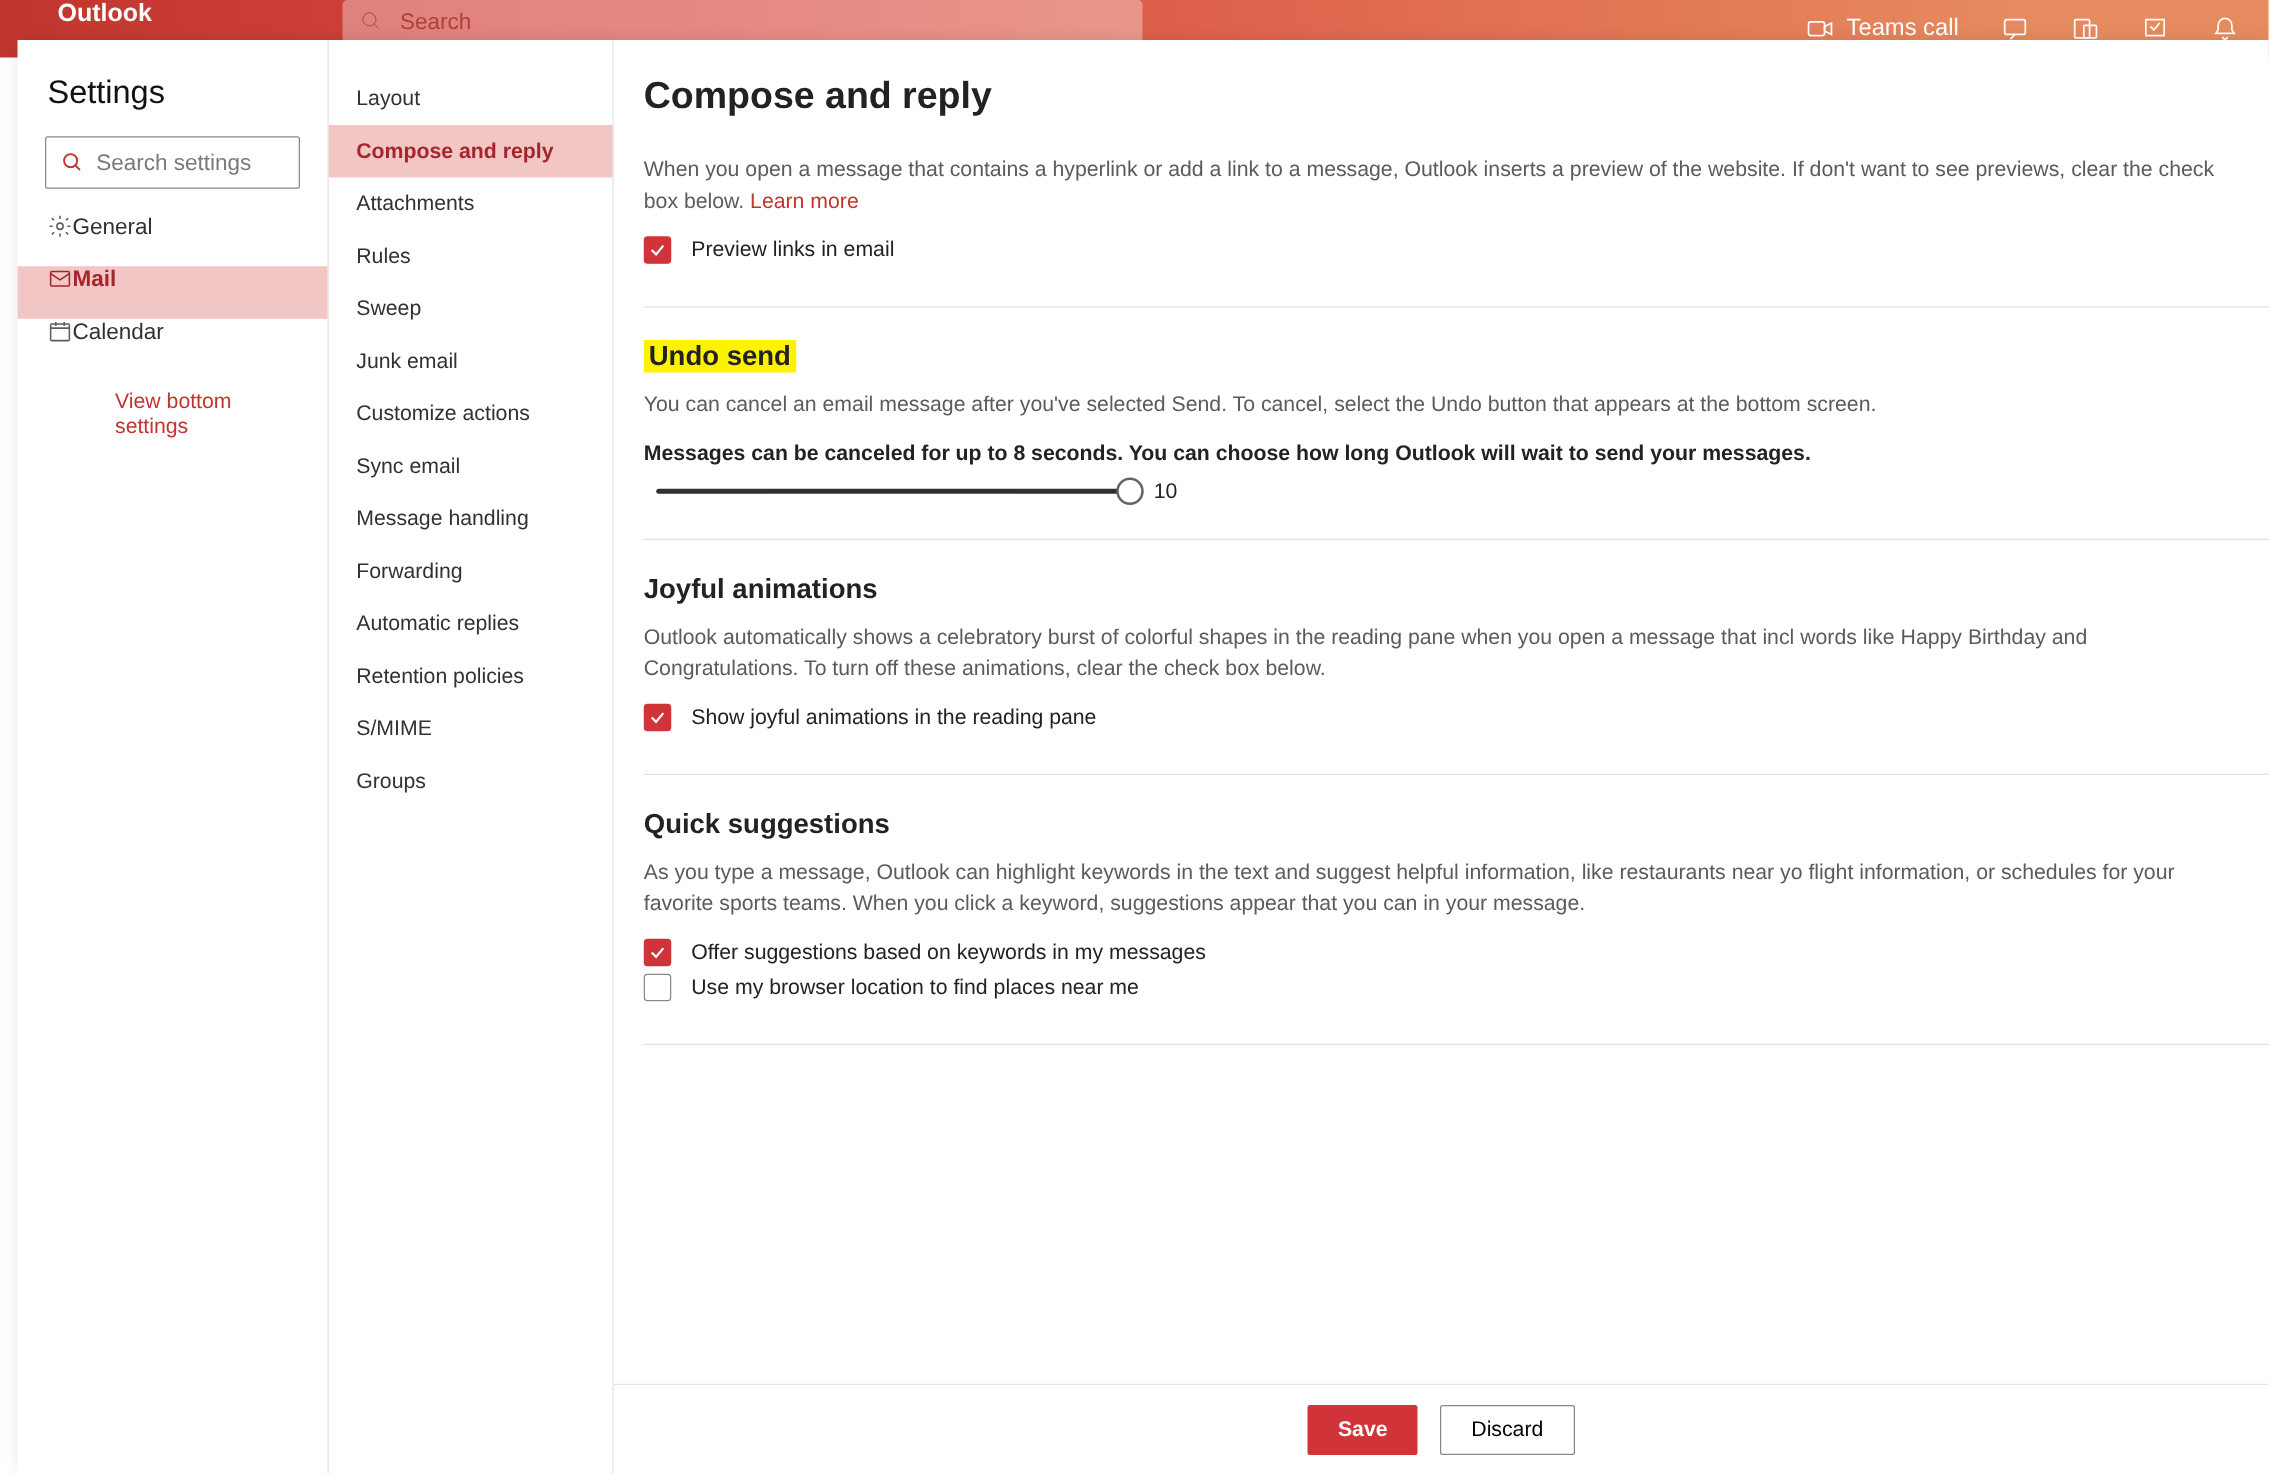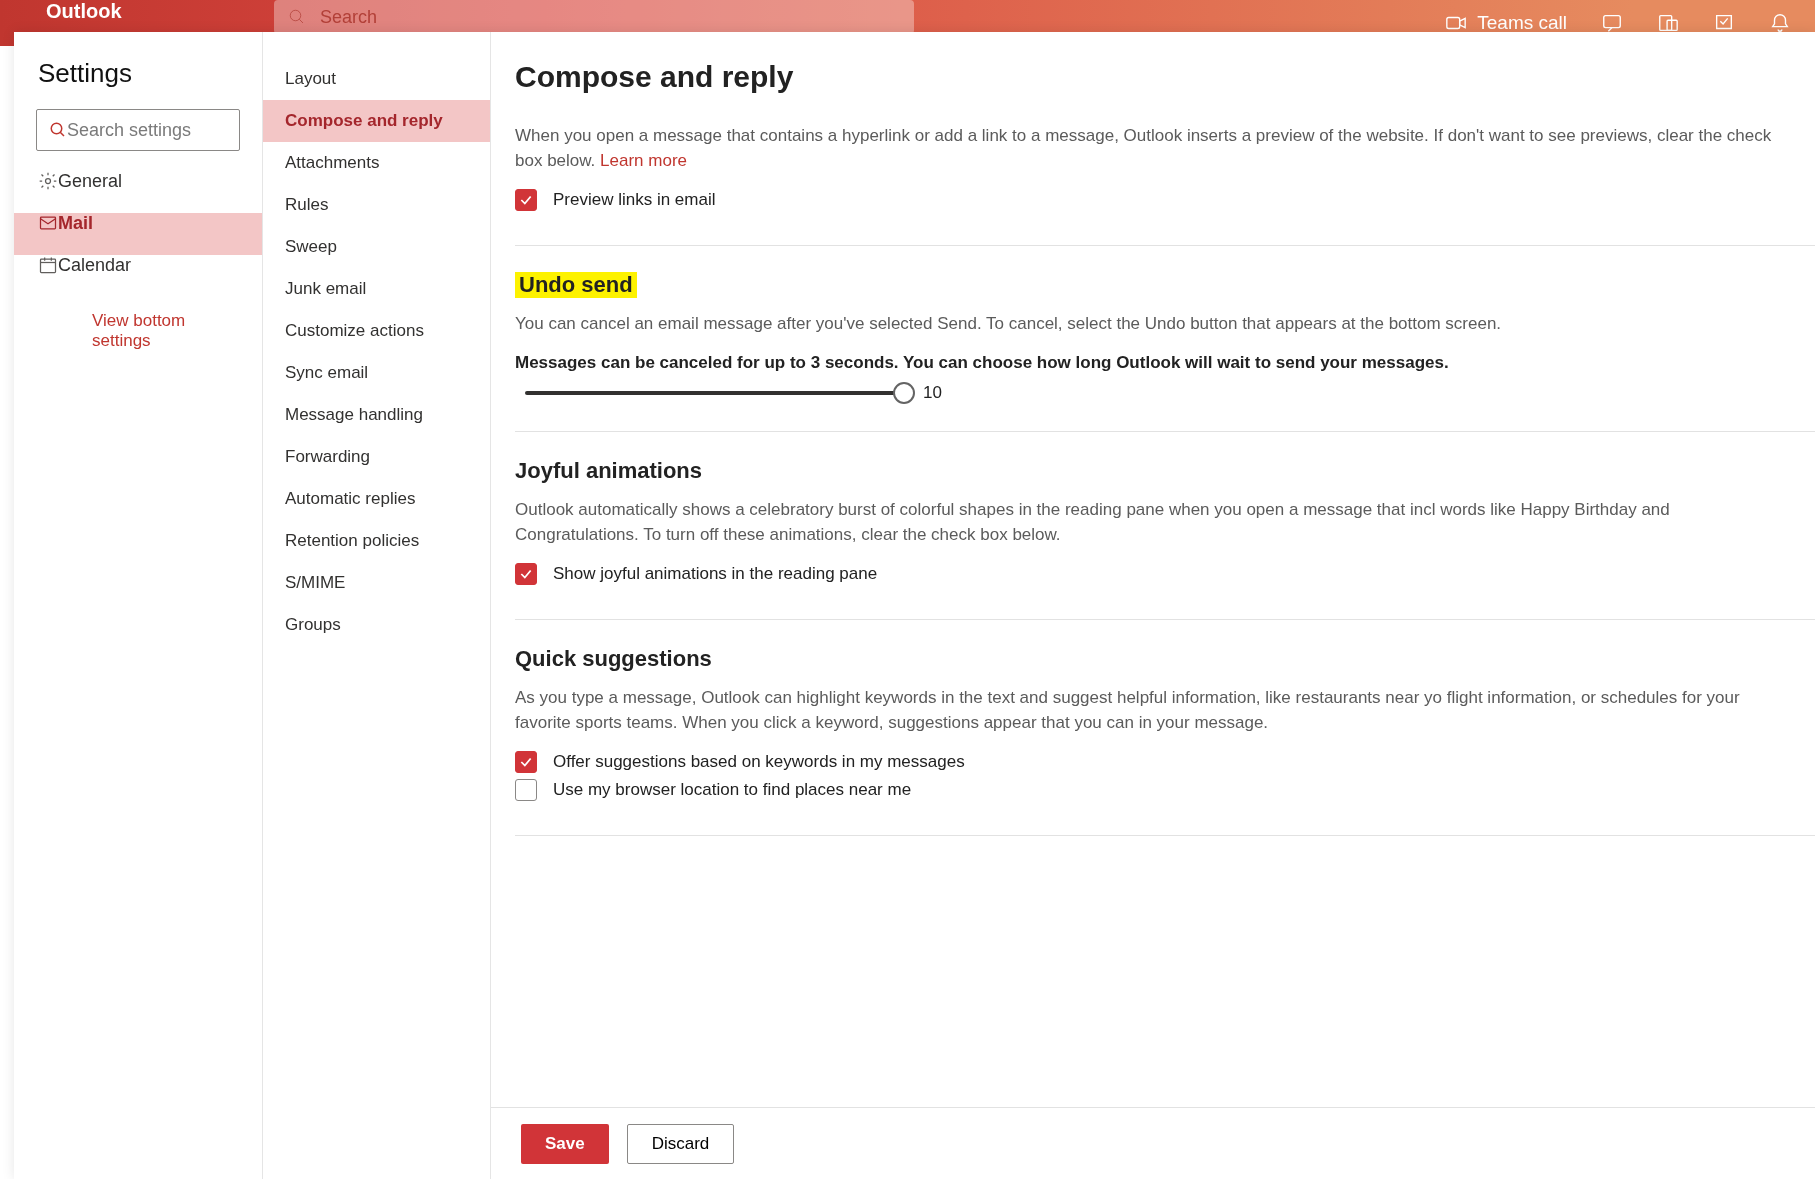--- a/index.html
+++ b/index.html
@@ -54,7 +54,7 @@
     display:flex; align-items:center; padding:0 12px;
   }
   .col1 .search-settings svg { width:18px;height:18px;stroke:#c0362f; }
-  .col1 .search-settings span { font-size:18px; color:#7a7a7a; }
+  .col1 .search-settings span { margin-left:10px; font-size:18px; color:#7a7a7a; }
   .nav1 { padding-top:6px; }
   .nav1 .item {
     display:flex; align-items:flex-start; height:42px; padding:0 24px; 

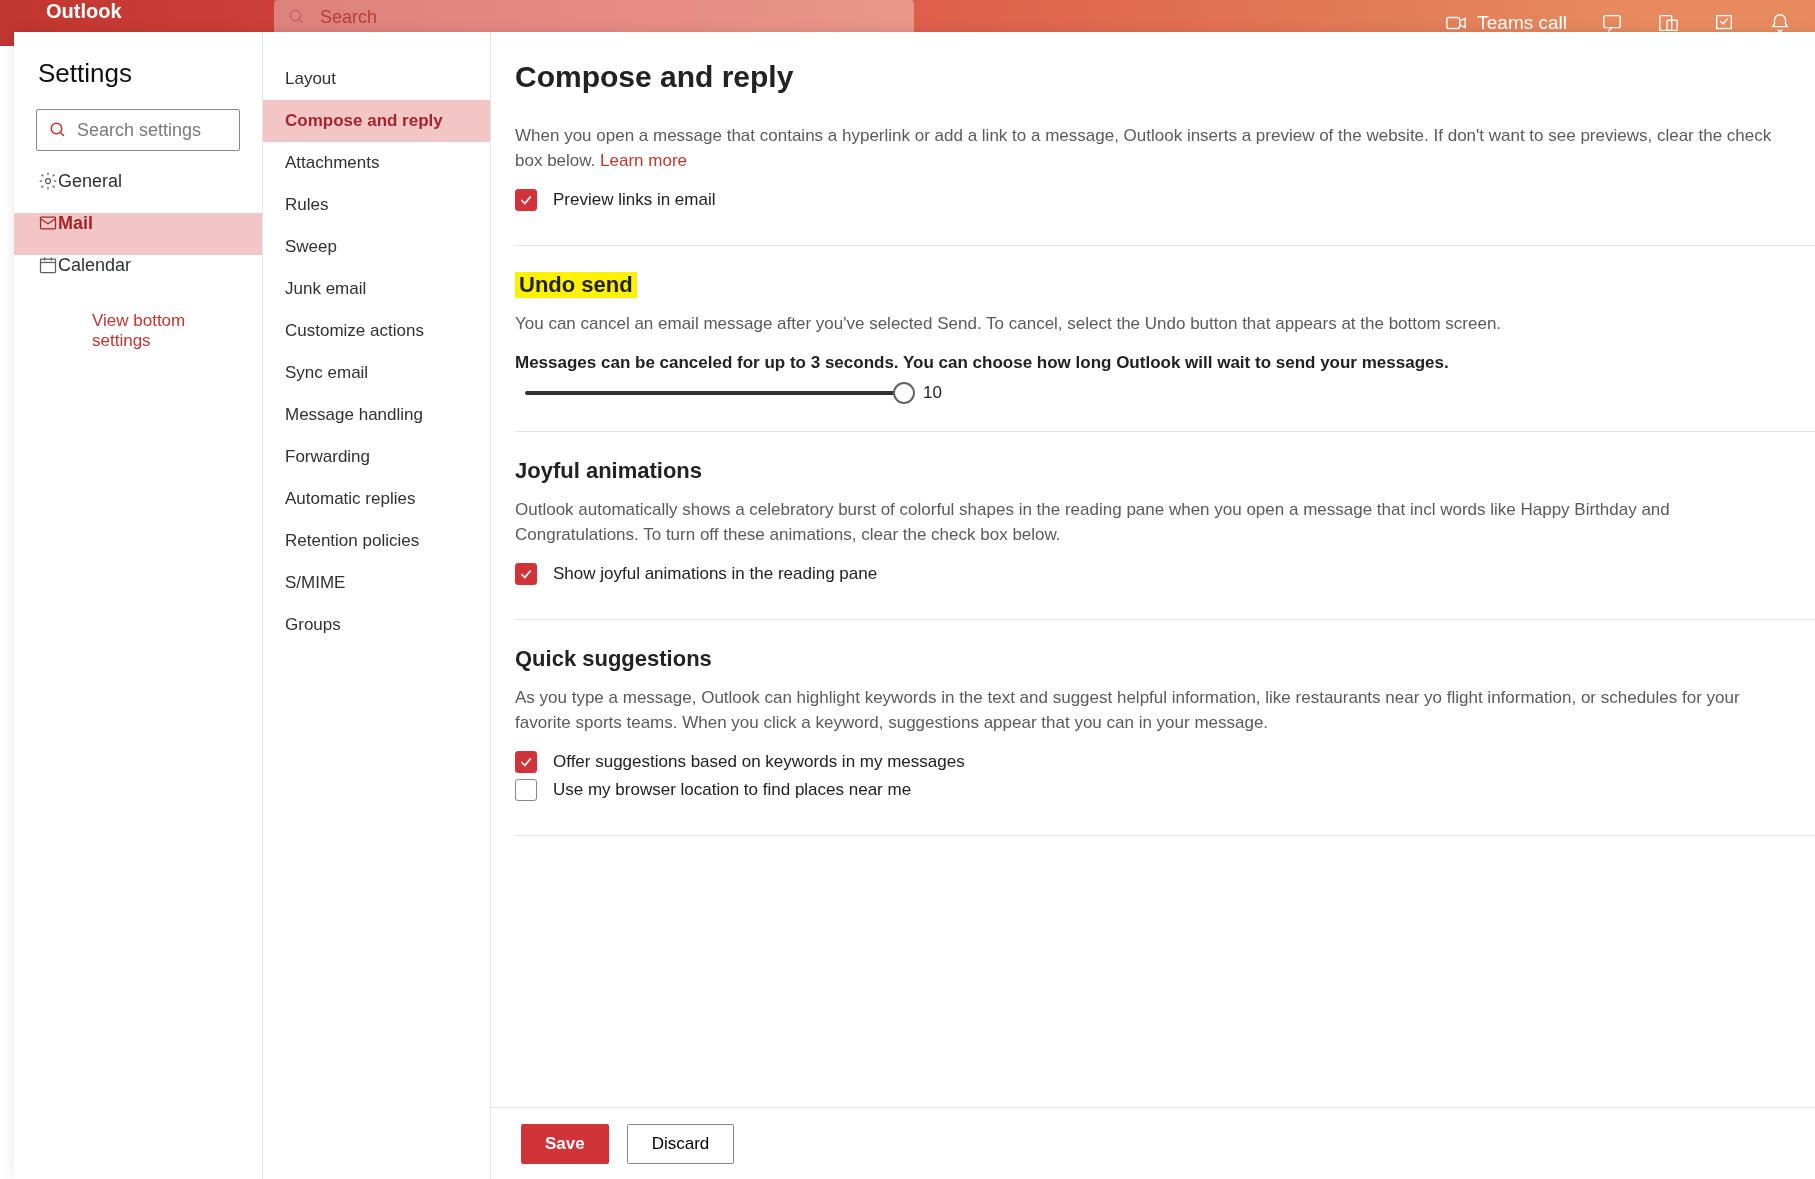--- a/index.html
+++ b/index.html
@@ -255,7 +255,7 @@
     <div class="section">
       <h3><span class="highlight">Undo send</span></h3>
       <p class="desc">You can cancel an email message after you've selected Send. To cancel, select the Undo button that appears at the bottom screen.</p>
-      <p class="bold-line">Messages can be canceled for up to 3 seconds. You can choose how long Outlook will wait to send your messages.</p>
+      <p class="bold-line">Messages can be canceled for up to 8 seconds. You can choose how long Outlook will wait to send your messages.</p>
       <div class="slider-wrap">
         <div class="slider-track">
           <div class="slider-thumb"></div>

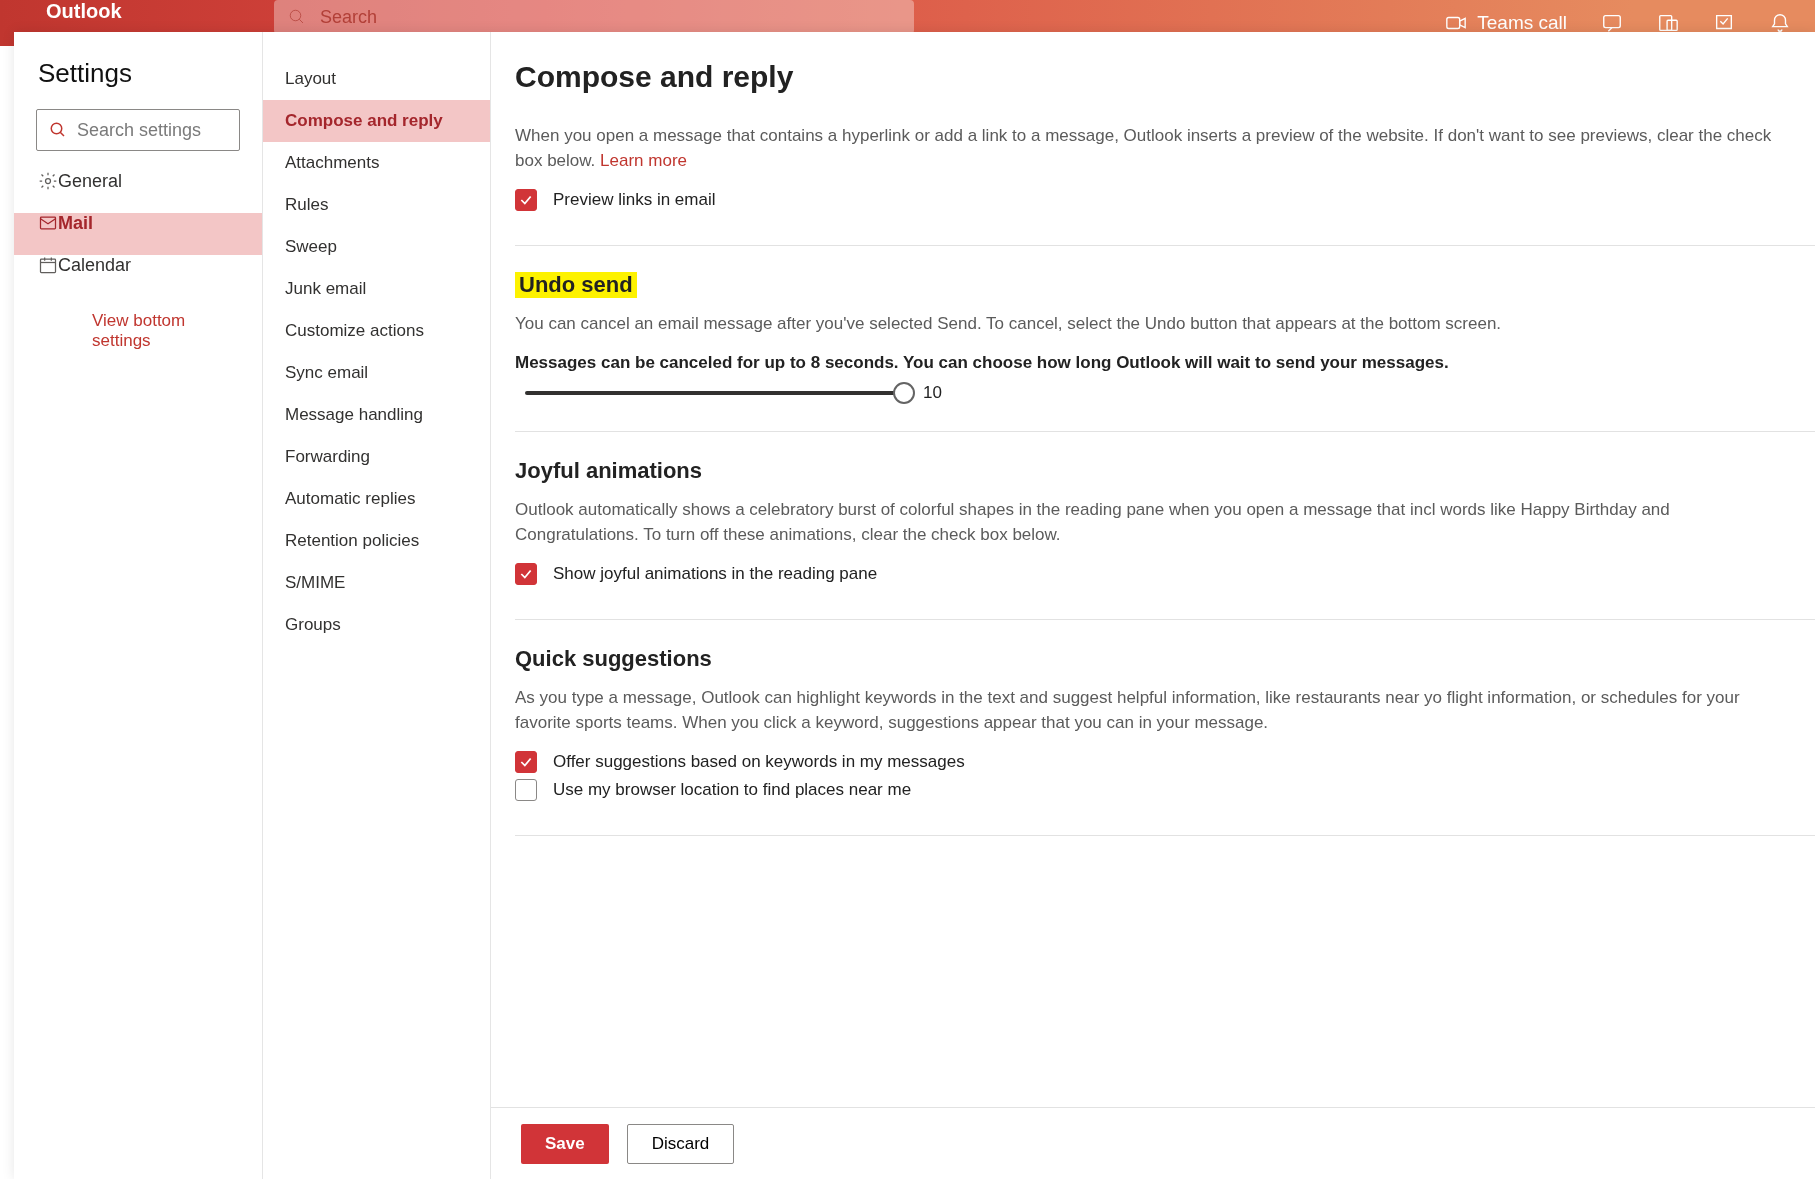--- a/index.html
+++ b/index.html
@@ -104,7 +104,7 @@
   
   .footer-bar {
     position:absolute; left:0; right:0; bottom:0; height:72px; border-top:1px solid #e2e2e2;
-    display:flex; justify-content:flex-start; align-items:center; padding:0 30px; gap:18px;
+    display:flex; justify-content:center; align-items:center; padding:0 30px; gap:18px;
     background:#fff;
   }
   .btn { height:40px; padding:0 24px; font-size:17px; border-radius:2px; cursor:pointer; display:flex;align-items:center; }

